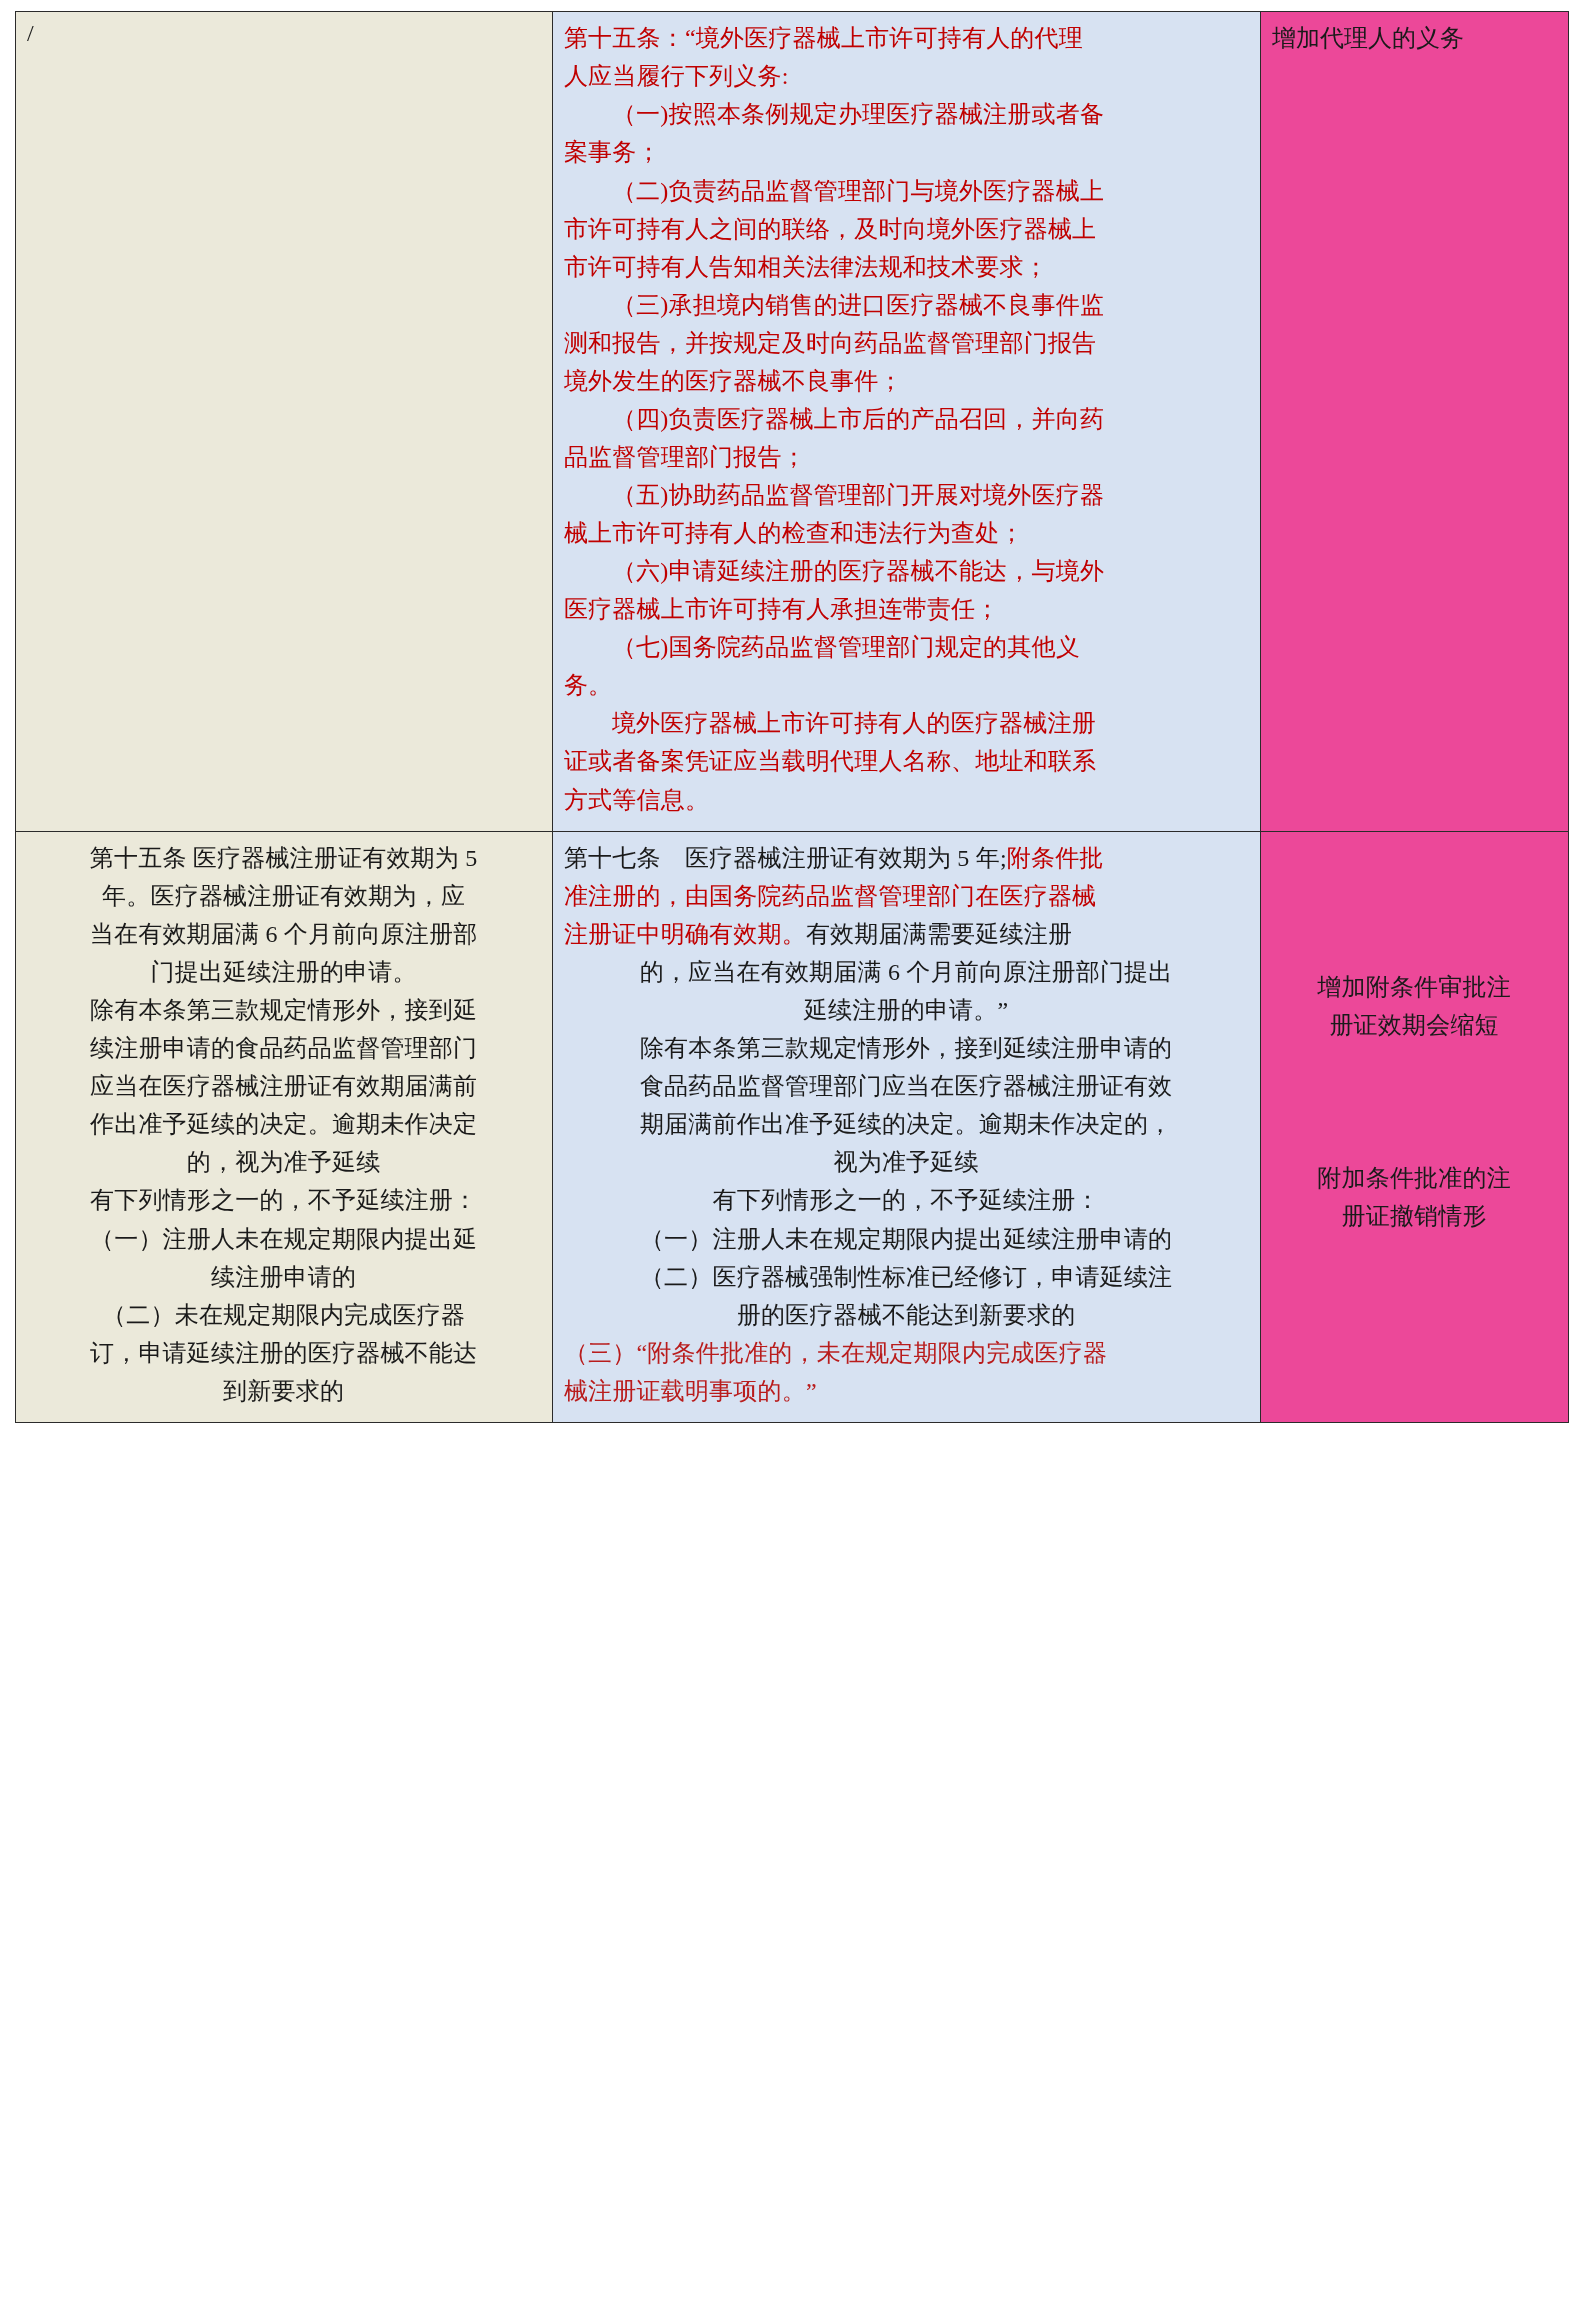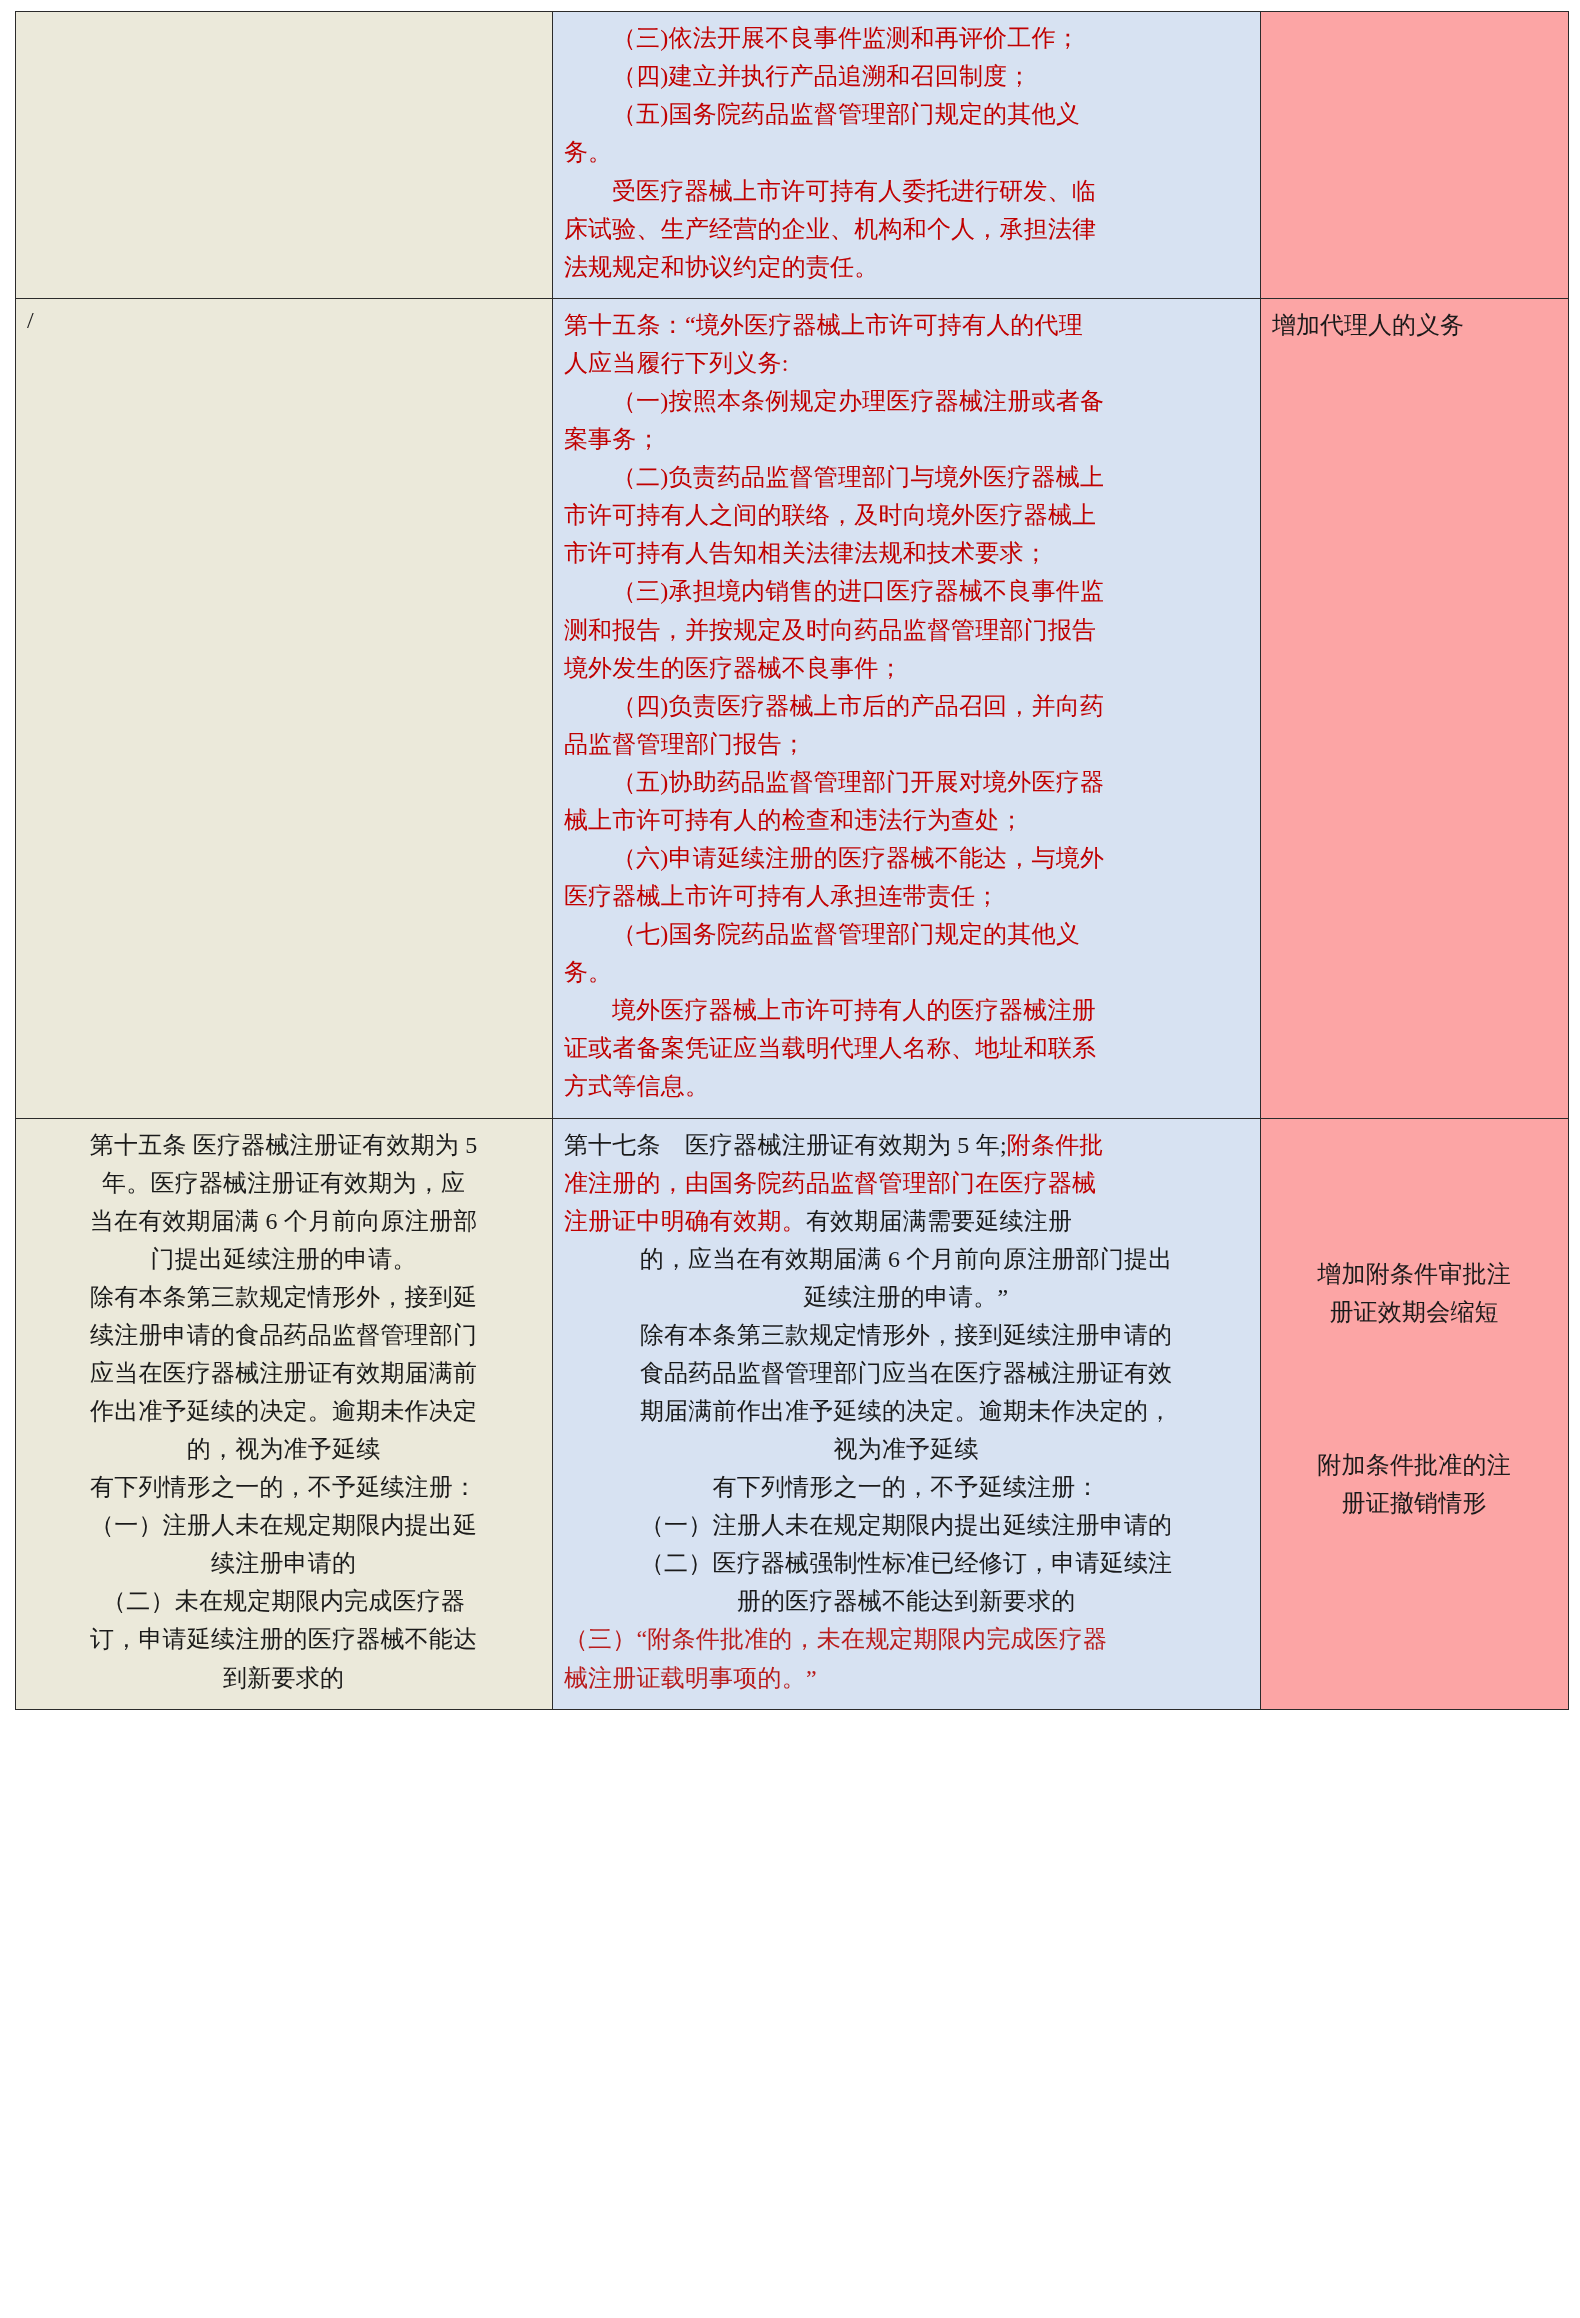--- a/index.html
+++ b/index.html
@@ -87,19 +87,6 @@
     </colgroup>
     <tbody>
 
-      <tr>
-        <td class="cell-old"></td>
-        <td class="cell-new">
-          <p class="indent red">（三)依法开展不良事件监测和再评价工作；</p>
-          <p class="indent red">（四)建立并执行产品追溯和召回制度；</p>
-          <p class="indent red">（五)国务院药品监督管理部门规定的其他义</p>
-          <p class="red">务。</p>
-          <p class="indent red">受医疗器械上市许可持有人委托进行研发、临</p>
-          <p class="red">床试验、生产经营的企业、机构和个人，承担法律</p>
-          <p class="red">法规规定和协议约定的责任。</p>
-        </td>
-        <td class="cell-note"></td>
-      </tr>
 
       <tr>
         <td class="cell-old vcenter-cell">

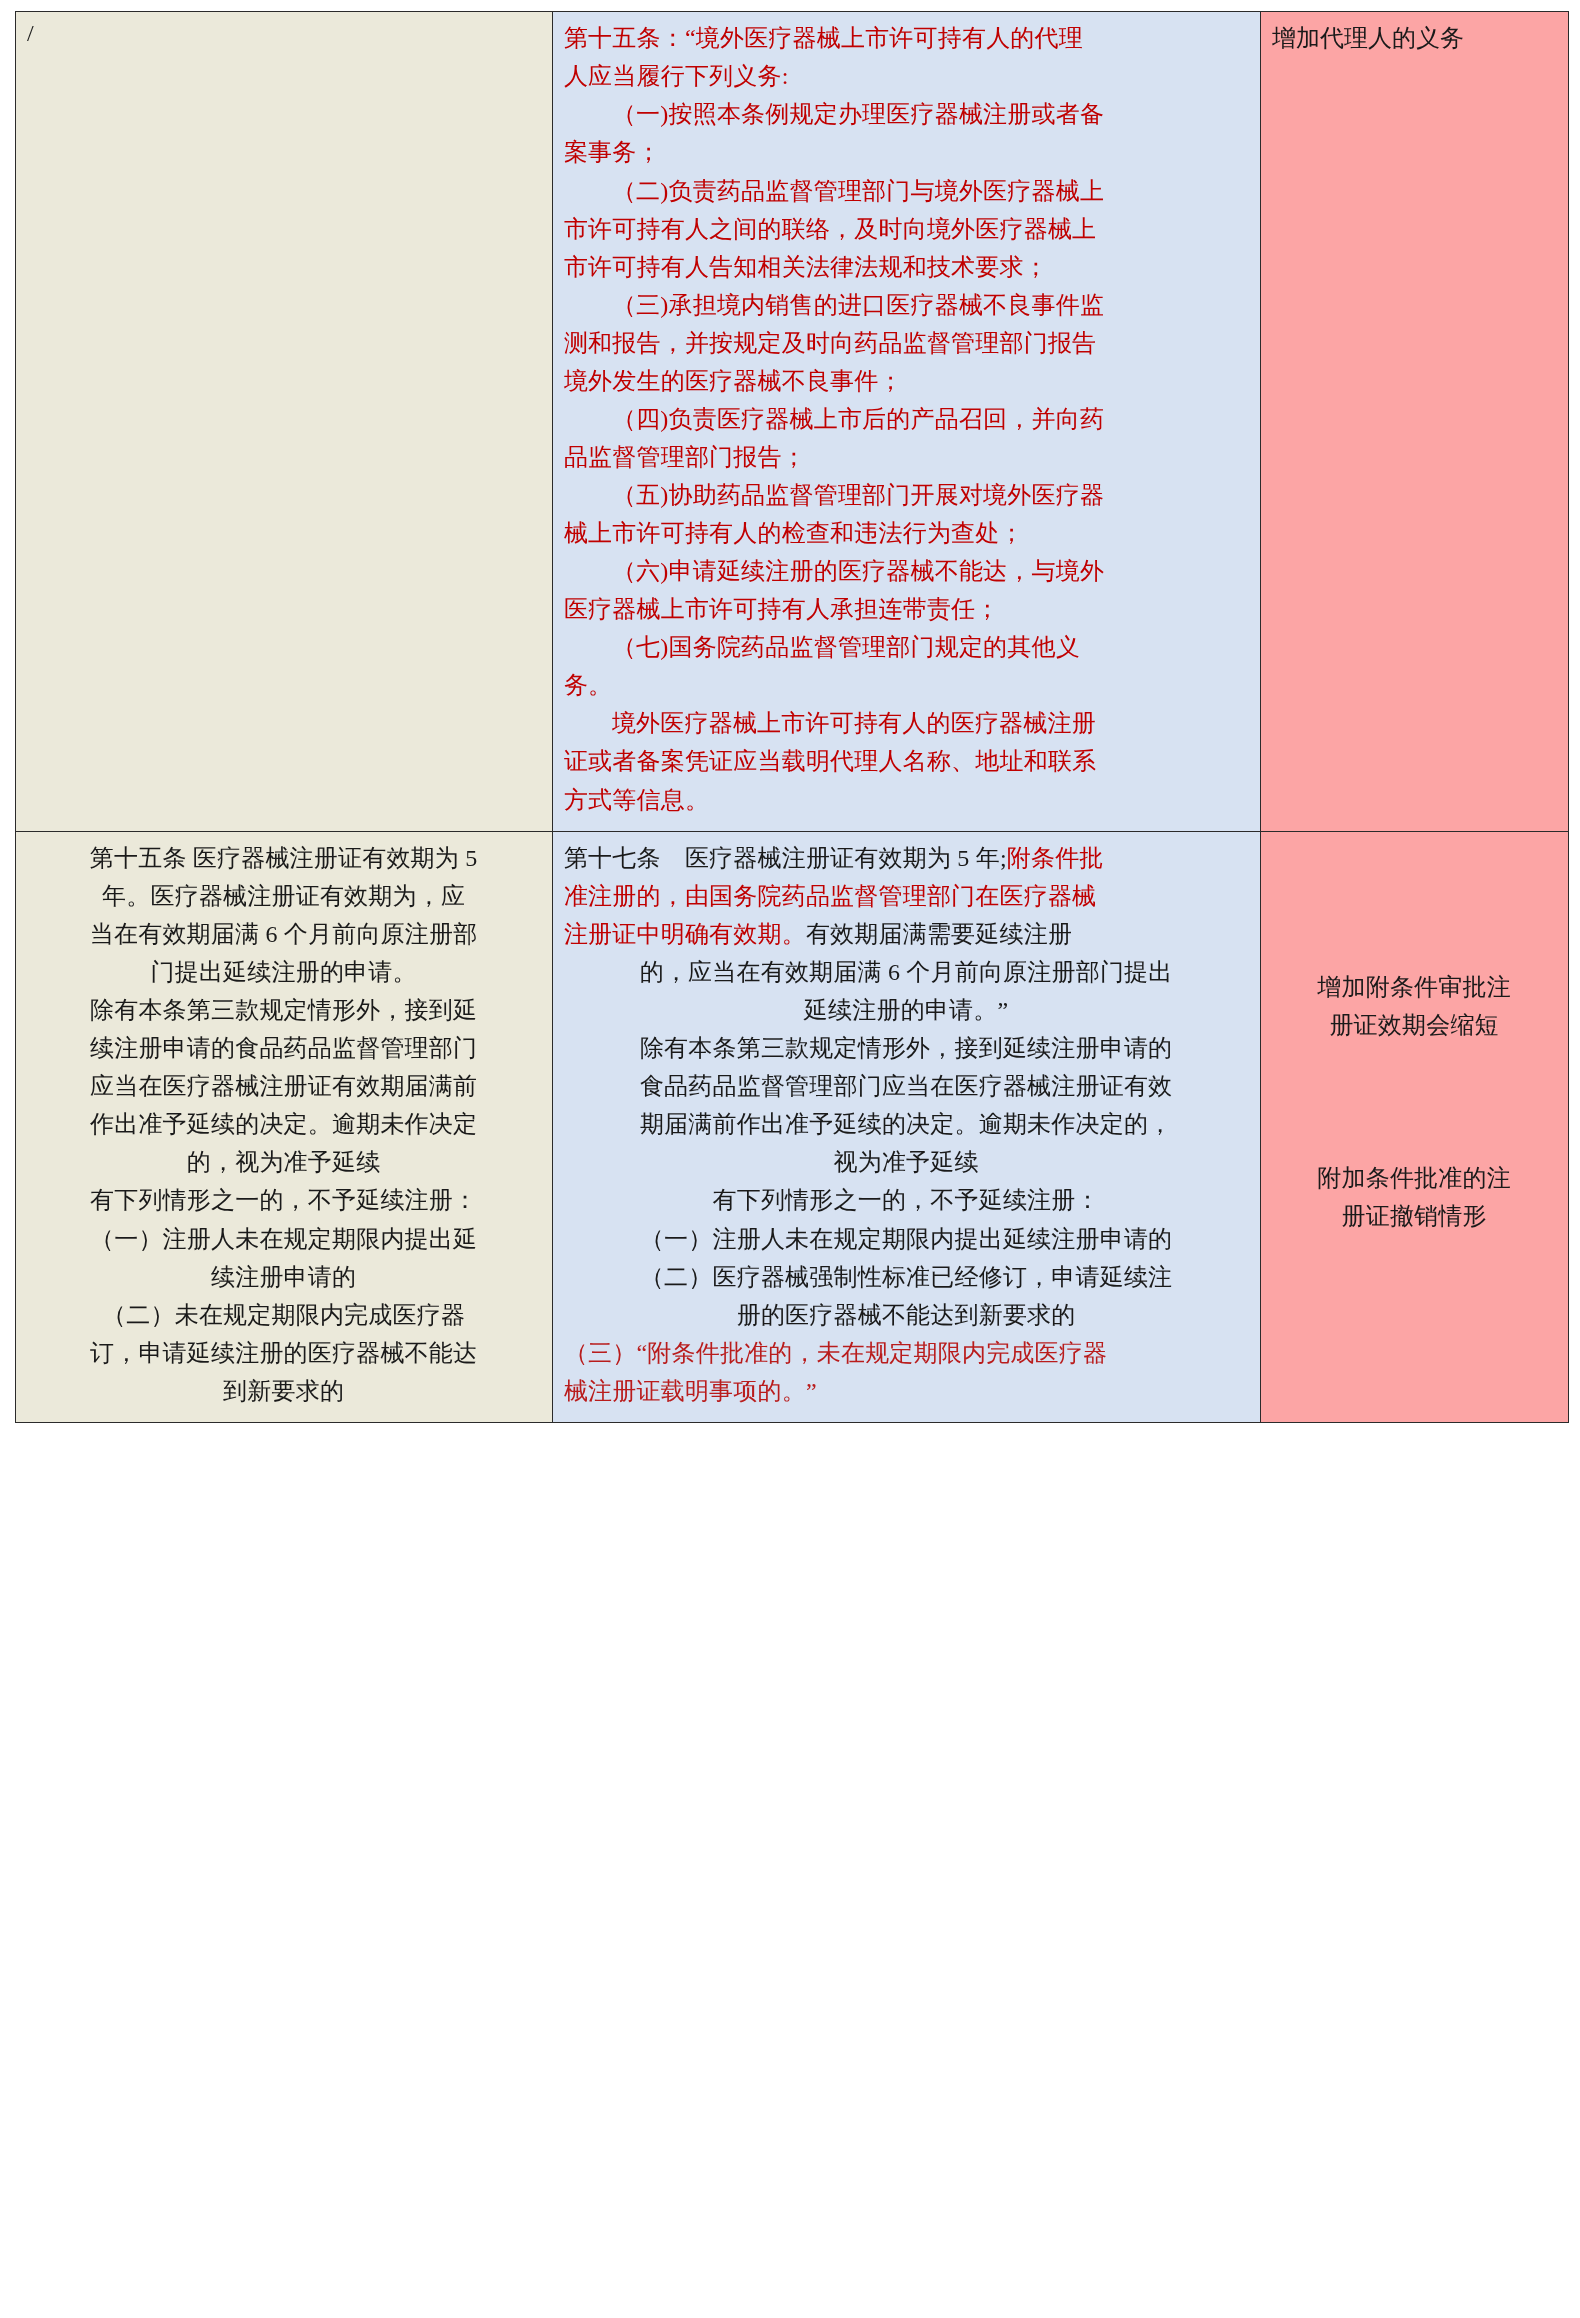--- a/index.html
+++ b/index.html
@@ -42,7 +42,7 @@
     color: #c00000;
   }
   .cell-note {
-    background: #fca5a5;
+    background: #ec4899;
     color: #1a1a1a;
     margin-left: 8px;
   }

